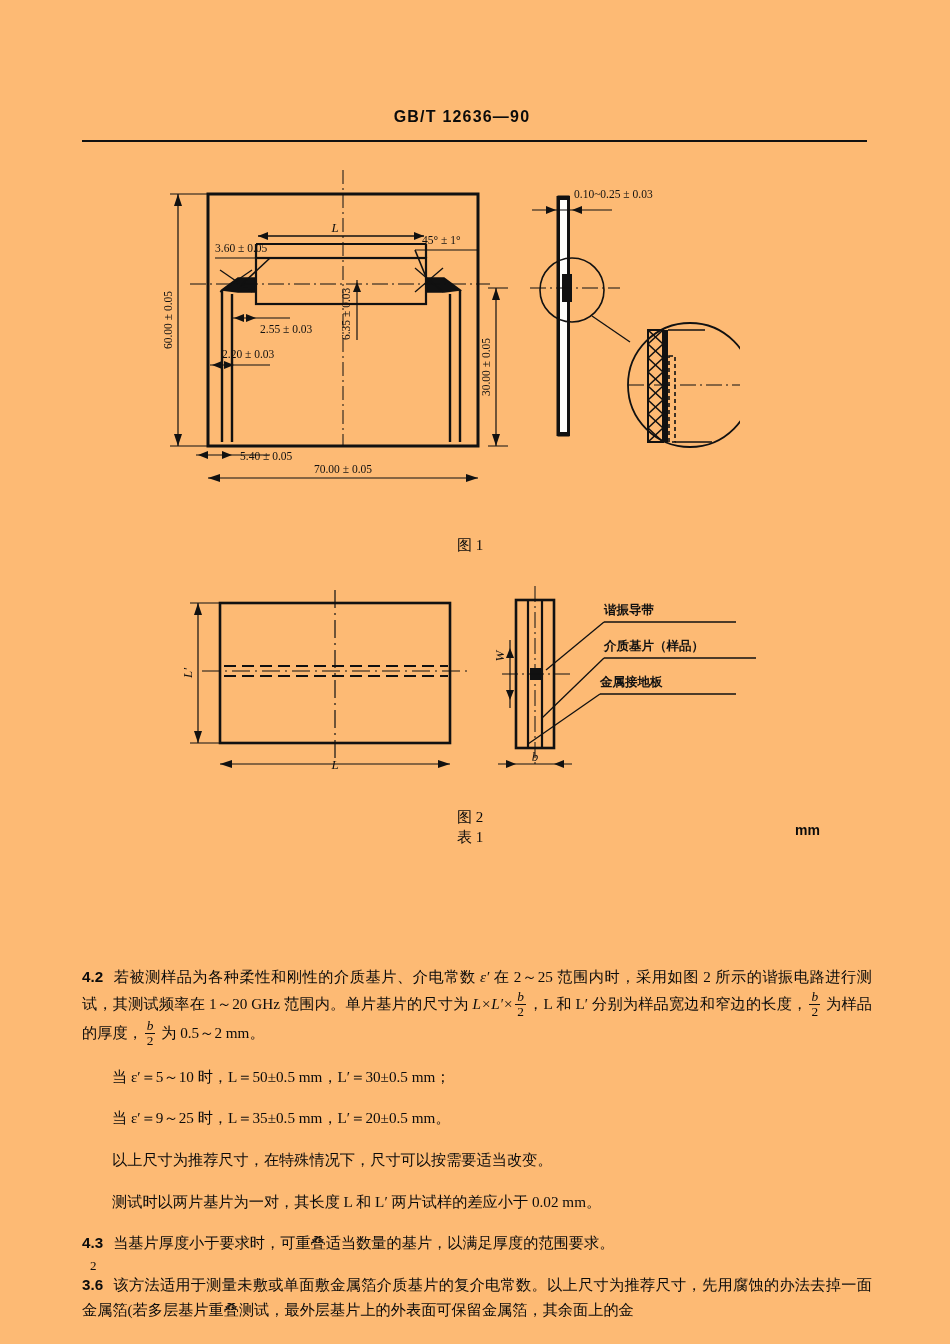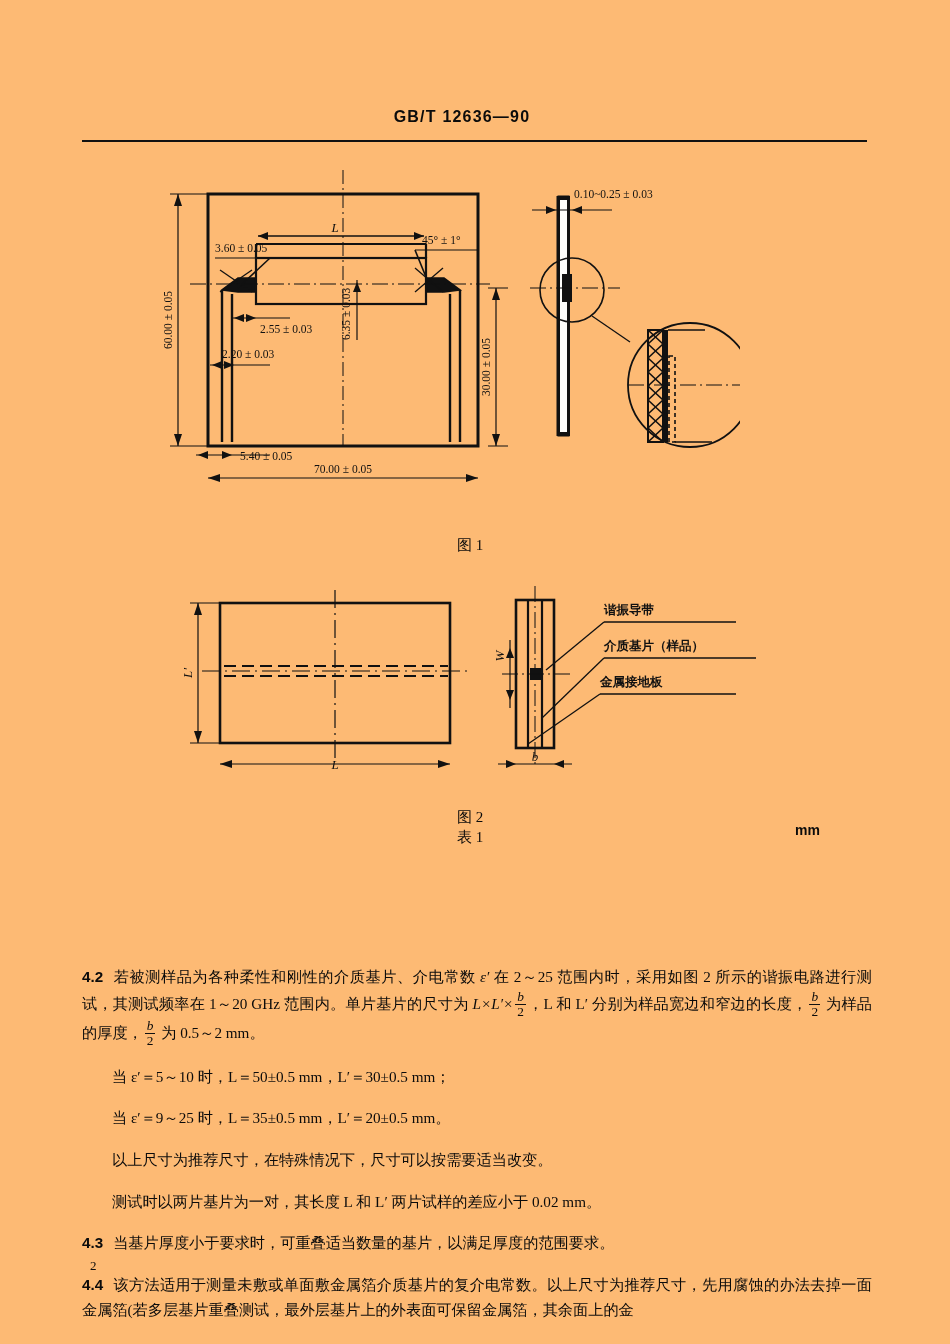--- a/index.html
+++ b/index.html
@@ -340,7 +340,7 @@
     </p>
 
     <p class="para">
-      <span class="num">4.4</span><span>该方法适用于测量未敷或单面敷金属箔介质基片的复介电常数。以上尺寸为推荐尺寸，先用腐蚀的办法去掉一面金属箔(若多层基片重叠测试，最外层基片上的外表面可保留金属箔，其余面上的金</span>
+      <span class="num">3.6</span><span>该方法适用于测量未敷或单面敷金属箔介质基片的复介电常数。以上尺寸为推荐尺寸，先用腐蚀的办法去掉一面金属箔(若多层基片重叠测试，最外层基片上的外表面可保留金属箔，其余面上的金</span>
     </p>
   </div>
 

